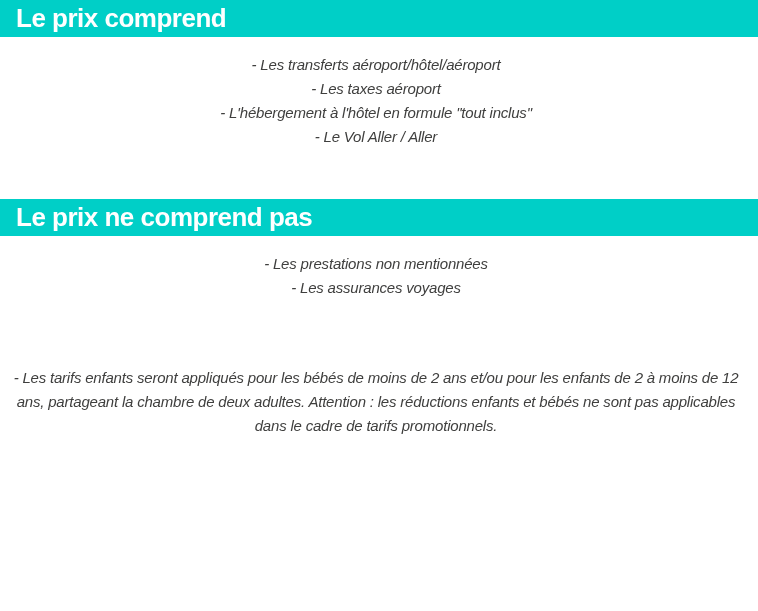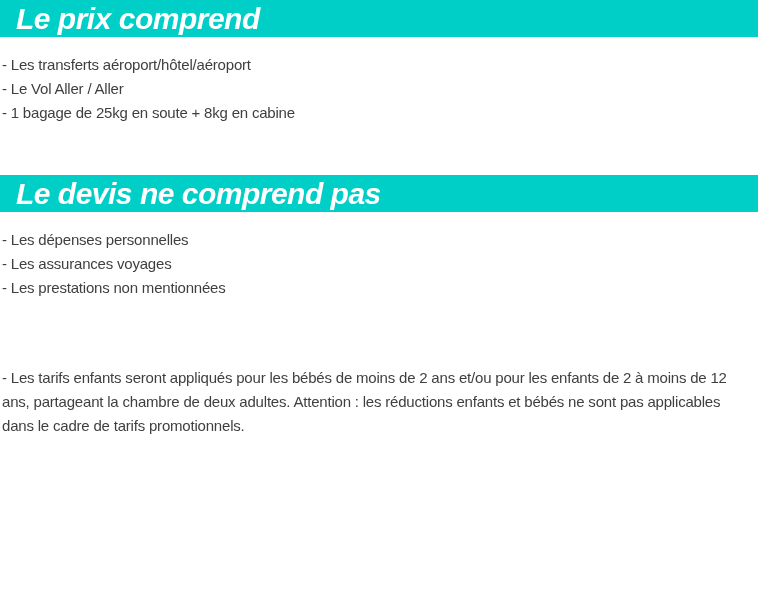--- a/index.html
+++ b/index.html
@@ -25,9 +25,8 @@
   }
   .section-title {
     color: var(--header-text, #ffffff);
-    font-size: 30px;
+    font-size: 26px;
     font-weight: bold;
-    font-style: italic;
     letter-spacing: -0.5px;
     white-space: nowrap;
   }

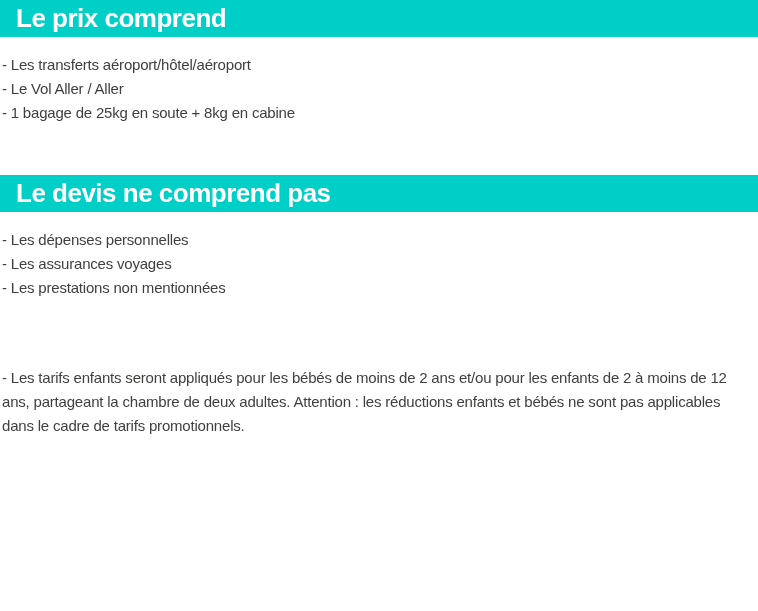--- a/index.html
+++ b/index.html
@@ -40,9 +40,11 @@
   .section-body p {
     margin: 0;
     font-size: 15px;
+    font-style: italic;
     line-height: 24px;
     letter-spacing: -0.2px;
     color: var(--body-text, #3F3F3E);
+    text-align: center;
   }
 </style>
 </head>

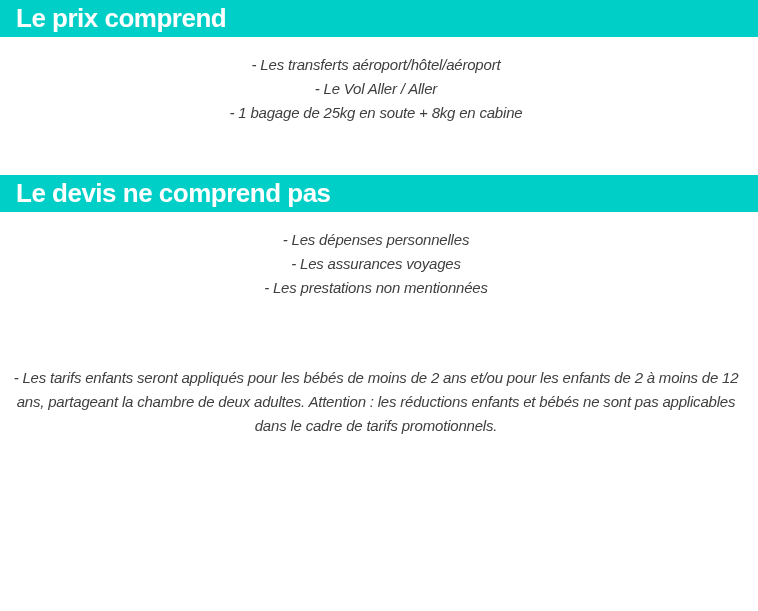--- a/index.html
+++ b/index.html
@@ -56,6 +56,7 @@
   </div>
   <div class="section-body">
     <p>- Les transferts aéroport/hôtel/aéroport</p>
+    <p>- Les taxes aéroport</p>
     <p>- Le Vol Aller / Aller</p>
     <p>- 1 bagage de 25kg en soute + 8kg en cabine</p>
   </div>

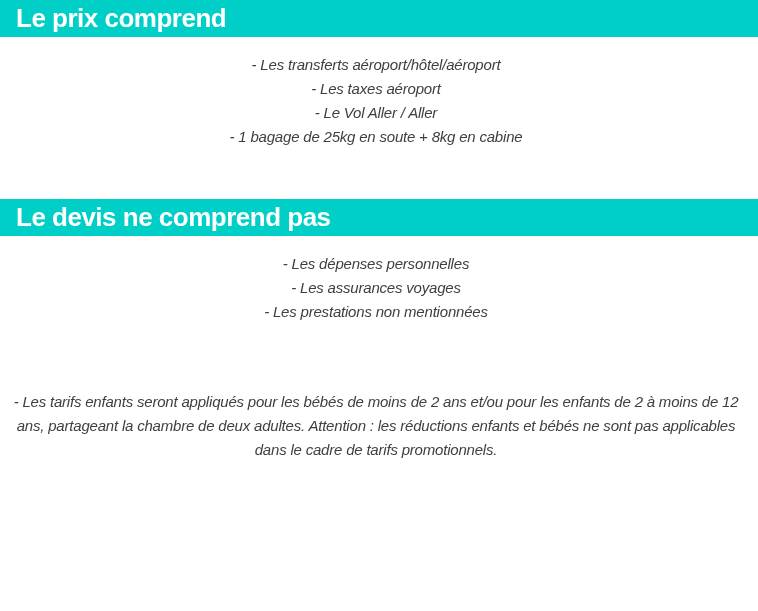--- a/index.html
+++ b/index.html
@@ -57,6 +57,7 @@
   <div class="section-body">
     <p>- Les transferts aéroport/hôtel/aéroport</p>
     <p>- Les taxes aéroport</p>
+    <p>- L'hébergement à l'hôtel en formule "tout inclus"</p>
     <p>- Le Vol Aller / Aller</p>
     <p>- 1 bagage de 25kg en soute + 8kg en cabine</p>
   </div>

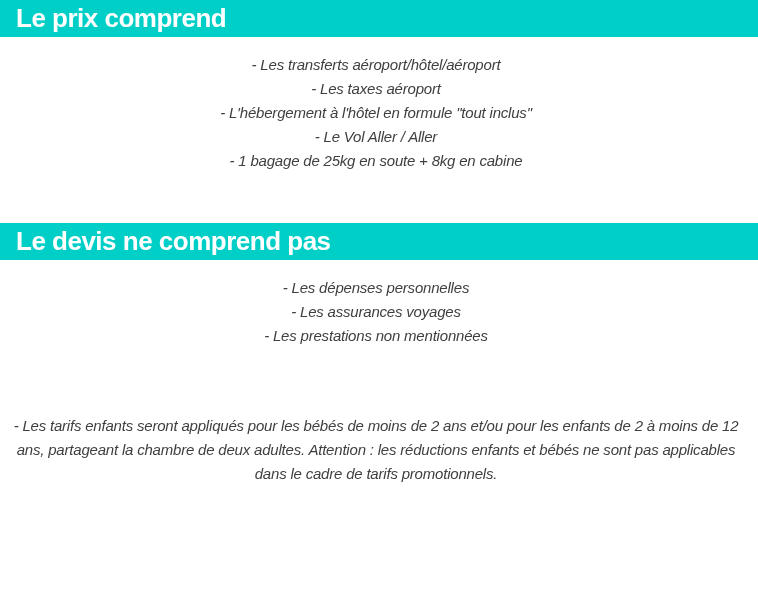--- a/index.html
+++ b/index.html
@@ -59,7 +59,6 @@
     <p>- Les taxes aéroport</p>
     <p>- L'hébergement à l'hôtel en formule "tout inclus"</p>
     <p>- Le Vol Aller / Aller</p>
-    <p>- 1 bagage de 25kg en soute + 8kg en cabine</p>
   </div>
 </div>
 

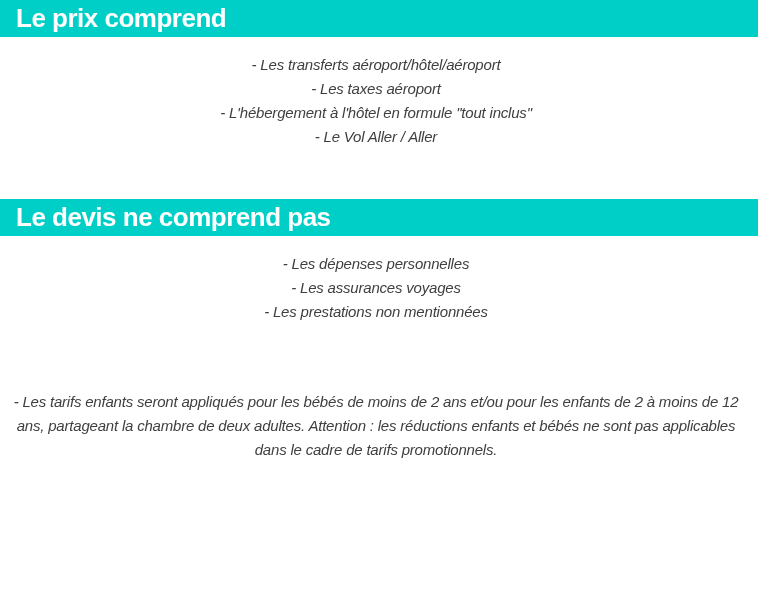--- a/index.html
+++ b/index.html
@@ -64,7 +64,7 @@
 
 <div class="section">
   <div class="section-header">
-    <span class="section-title">Le devis ne comprend pas</span>
+    <span class="section-title">Le prix ne comprend pas</span>
   </div>
   <div class="section-body">
     <p>- Les dépenses personnelles</p>

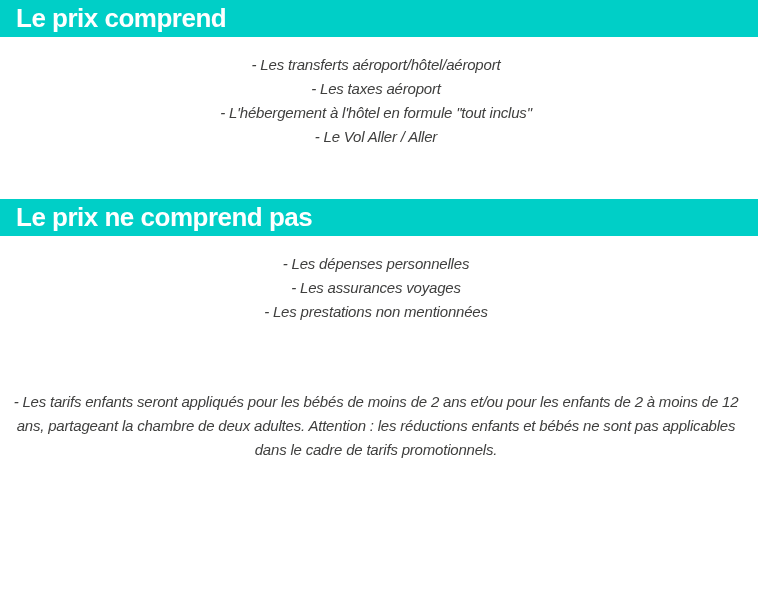--- a/index.html
+++ b/index.html
@@ -67,7 +67,6 @@
     <span class="section-title">Le prix ne comprend pas</span>
   </div>
   <div class="section-body">
-    <p>- Les dépenses personnelles</p>
     <p>- Les assurances voyages</p>
     <p>- Les prestations non mentionnées</p>
   </div>

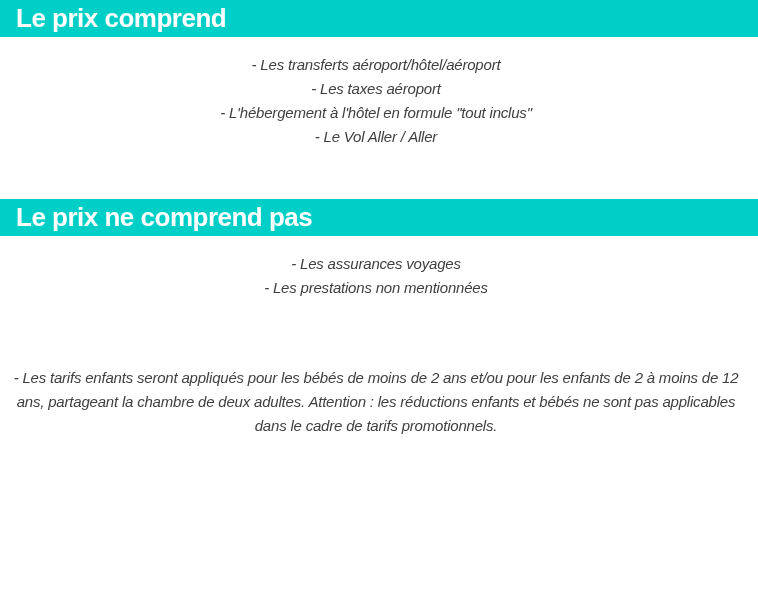--- a/index.html
+++ b/index.html
@@ -67,8 +67,8 @@
     <span class="section-title">Le prix ne comprend pas</span>
   </div>
   <div class="section-body">
+    <p>- Les prestations non mentionnées</p>
     <p>- Les assurances voyages</p>
-    <p>- Les prestations non mentionnées</p>
   </div>
 </div>
 

